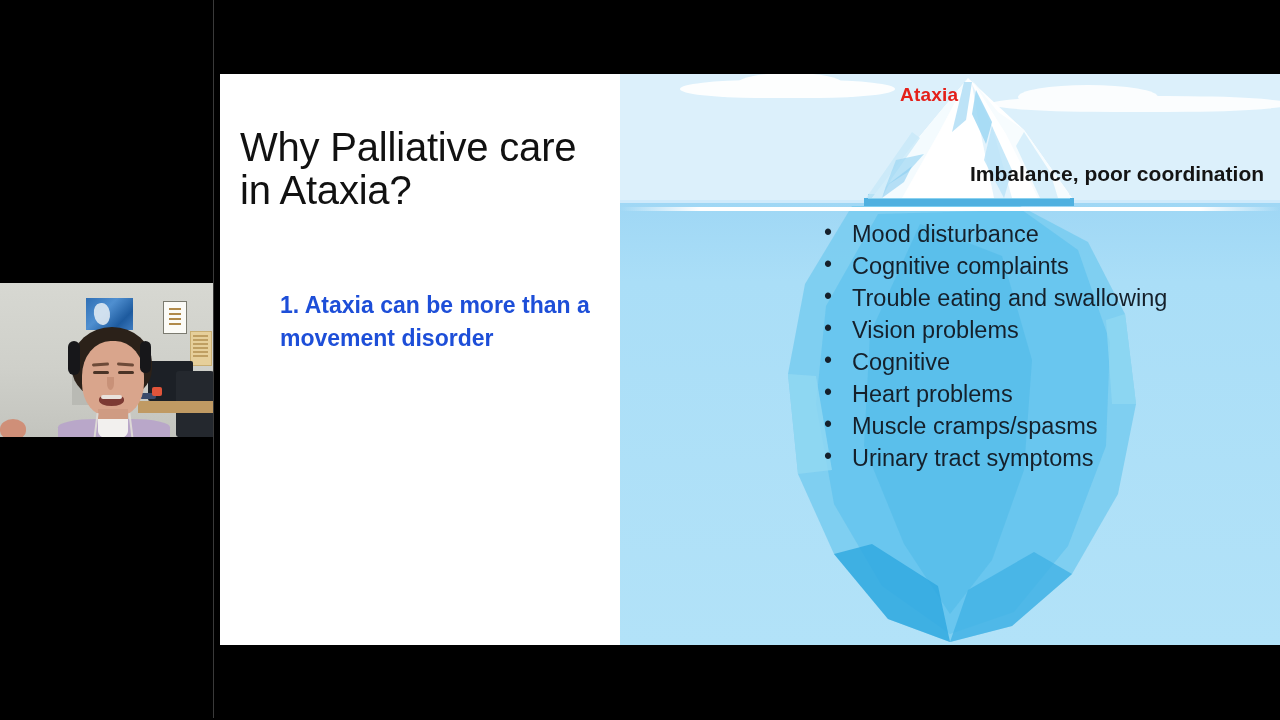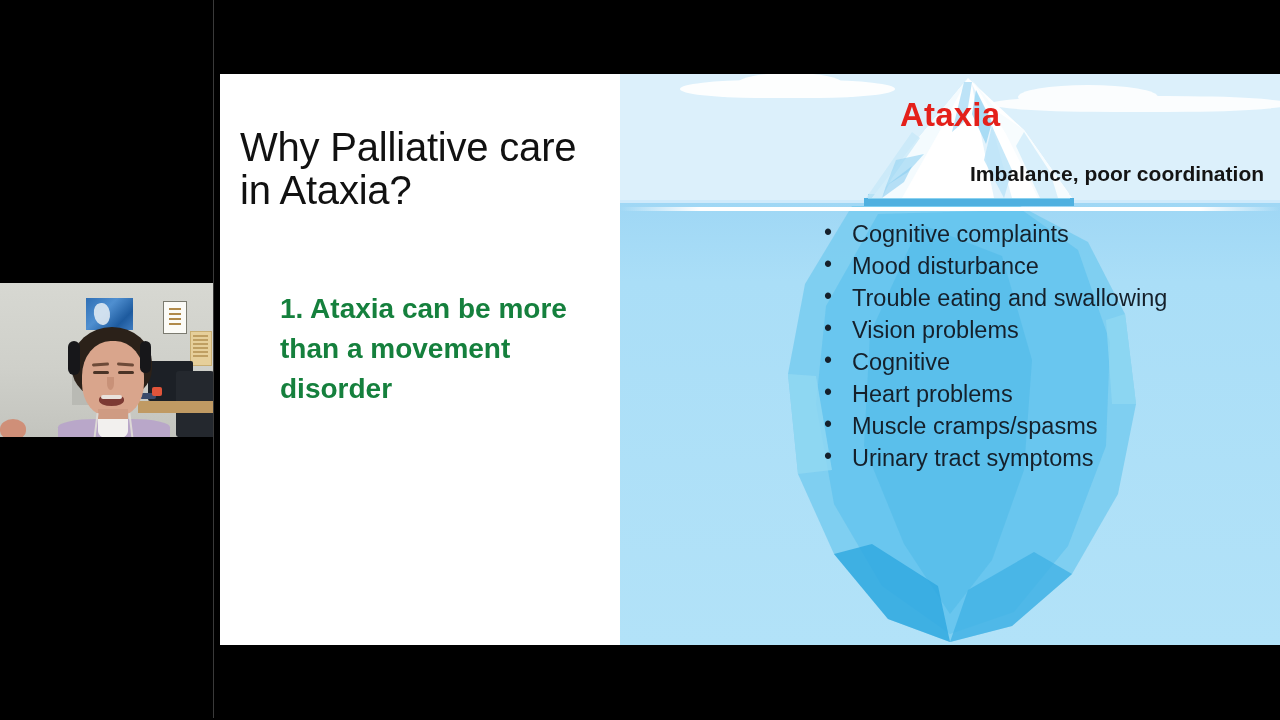--- a/index.html
+++ b/index.html
@@ -72,7 +72,7 @@
 
   #iceberg{position:absolute;left:0;top:0;width:660px;height:571px;}
 
-  #label-ataxia{position:absolute;left:280px;top:22px;font-size:33px;font-weight:bold;color:#e4201a;letter-spacing:.2px;}
+  #label-ataxia{position:absolute;left:280px;top:10px;font-size:19px;font-weight:bold;color:#e4201a;letter-spacing:.2px;}
   #label-subtitle{position:absolute;left:318px;top:88px;font-size:21px;font-weight:bold;color:#141414;white-space:nowrap;margin-left:32px;}
 
   #symptom-list{position:absolute;left:196px;top:144px;width:460px;margin:0;padding:0;list-style:none;}

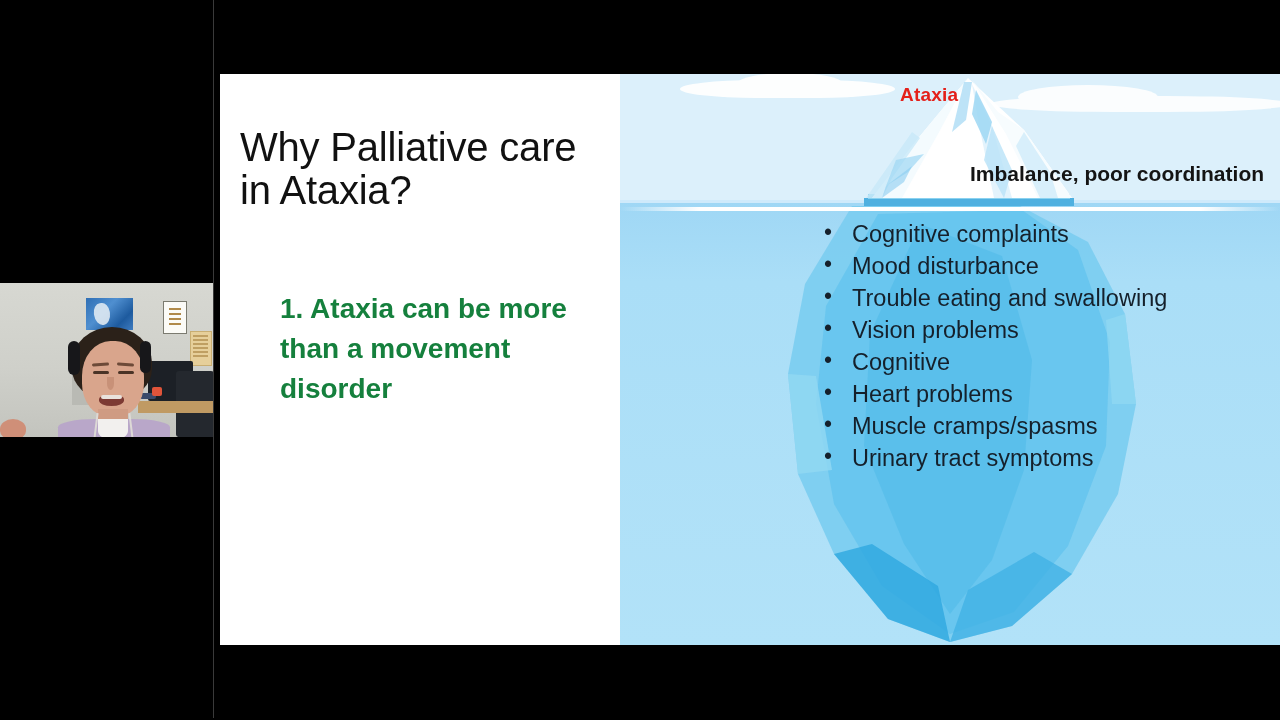--- a/index.html
+++ b/index.html
@@ -169,8 +169,8 @@
       <div id="label-subtitle">Imbalance, poor coordination</div>
 
       <ul id="symptom-list">
+        <li>Mood disturbance</li>
         <li>Cognitive complaints</li>
-        <li>Mood disturbance</li>
         <li>Trouble eating and swallowing</li>
         <li>Vision problems</li>
         <li>Cognitive</li>

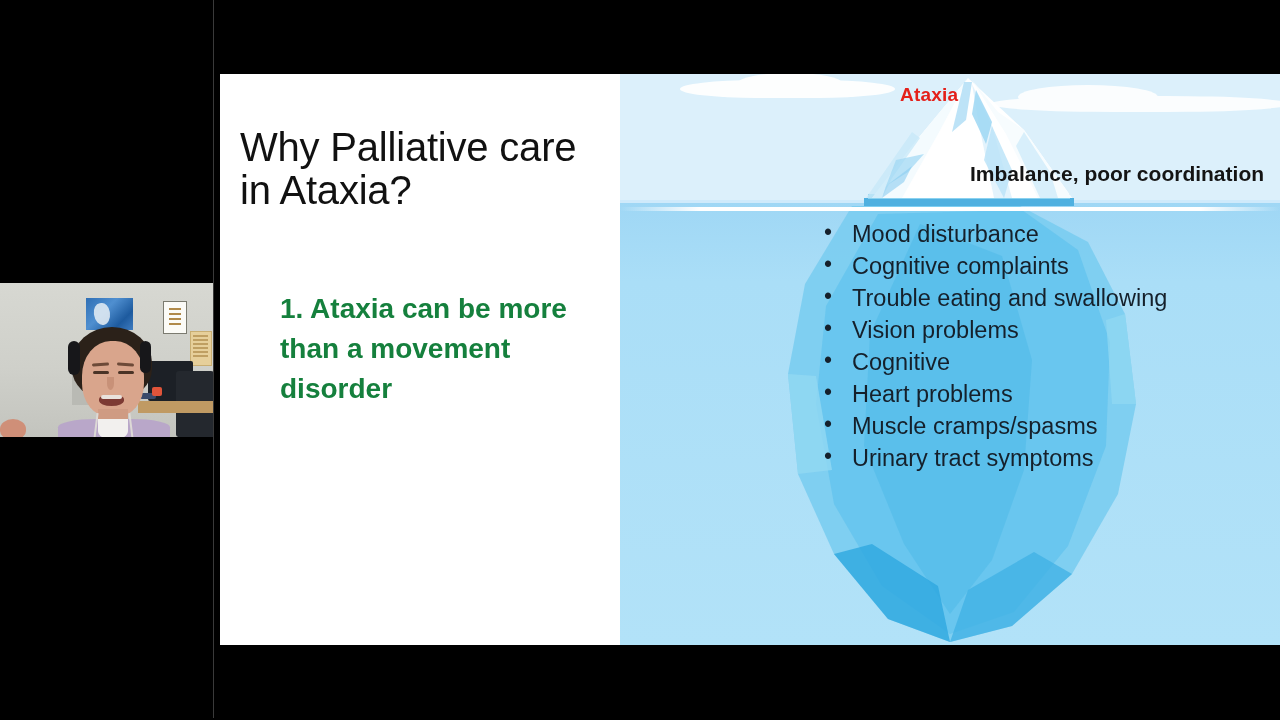--- a/index.html
+++ b/index.html
@@ -55,7 +55,7 @@
   #slide-title{position:absolute;left:20px;top:52px;width:360px;
        font-size:40px;line-height:1.08;color:#111;font-weight:400;letter-spacing:-.2px;}
   #slide-point-1{position:absolute;left:60px;top:215px;width:320px;
-       font-size:28px;line-height:1.42;color:#15803d;font-weight:bold;}
+       font-size:23px;line-height:1.42;color:#1d4ed8;font-weight:bold;}
 
   
   .sky{position:absolute;left:0;top:0;width:660px;height:128px;background:#dcf0fb;}

